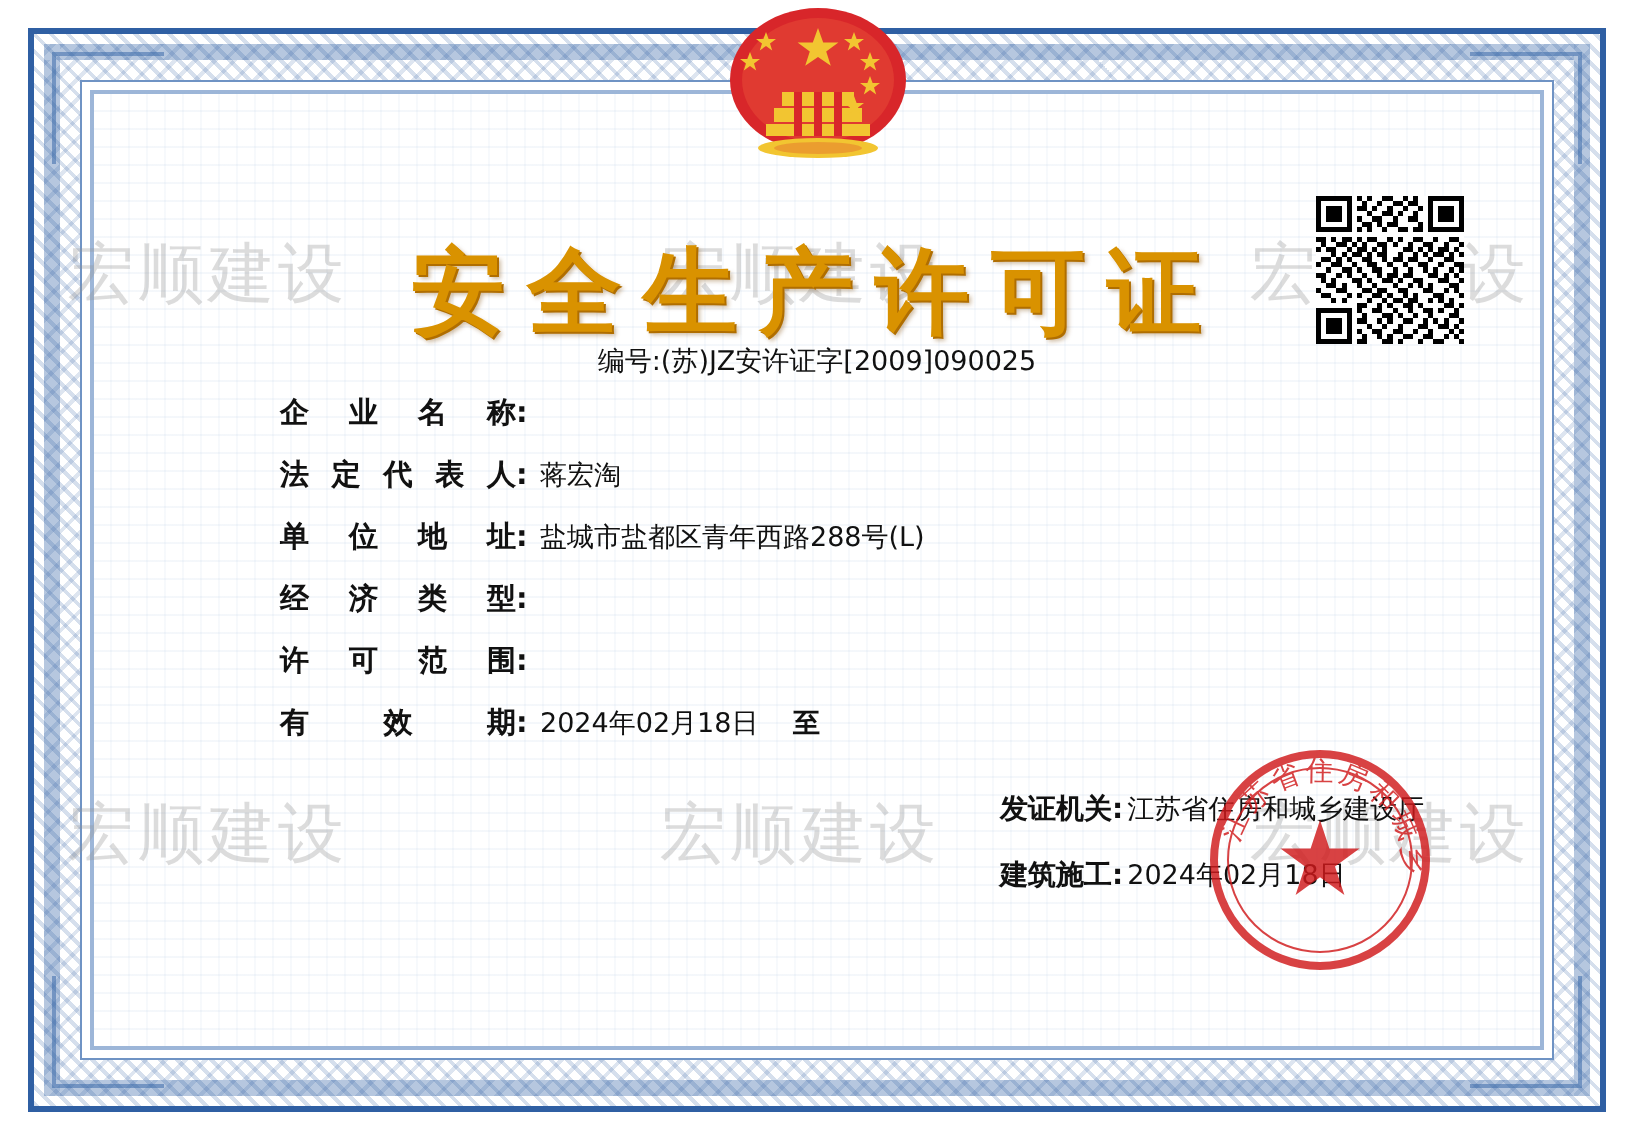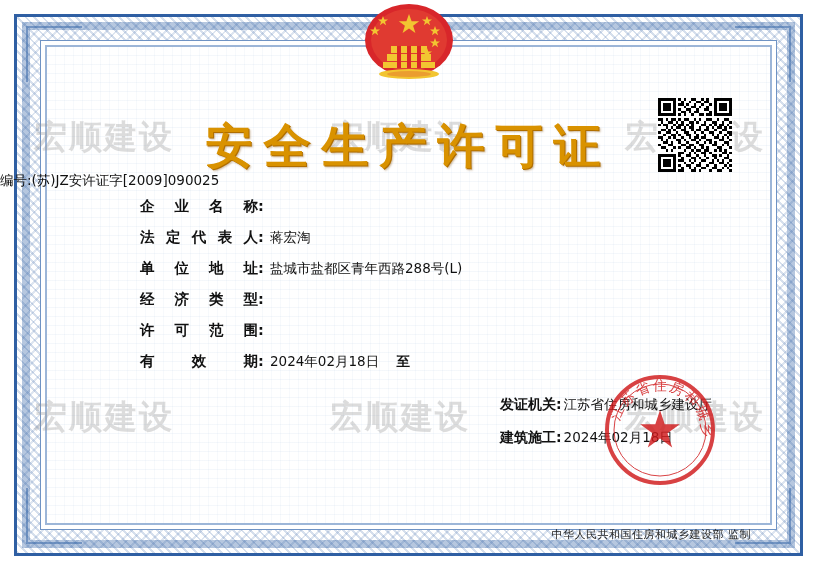--- a/index.html
+++ b/index.html
@@ -110,7 +110,7 @@
   .watermark {
     position: absolute;
     font-size: 33px;
-    font-weight: bold;
+    font-weight: normal;
     color: rgba(150,150,150,0.33);
     letter-spacing: 2px;
     white-space: nowrap;

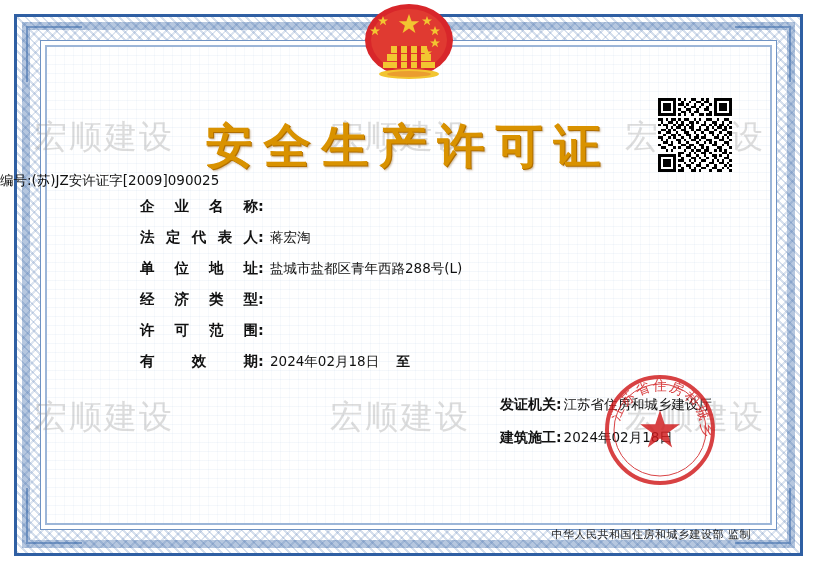--- a/index.html
+++ b/index.html
@@ -159,7 +159,7 @@
     left: 0;
     right: 0;
     top: 172px;
-    text-align: left;
+    text-align: center;
     font-size: 13.5px;
     color: #111111;
     font-family: "DejaVu Sans", sans-serif;

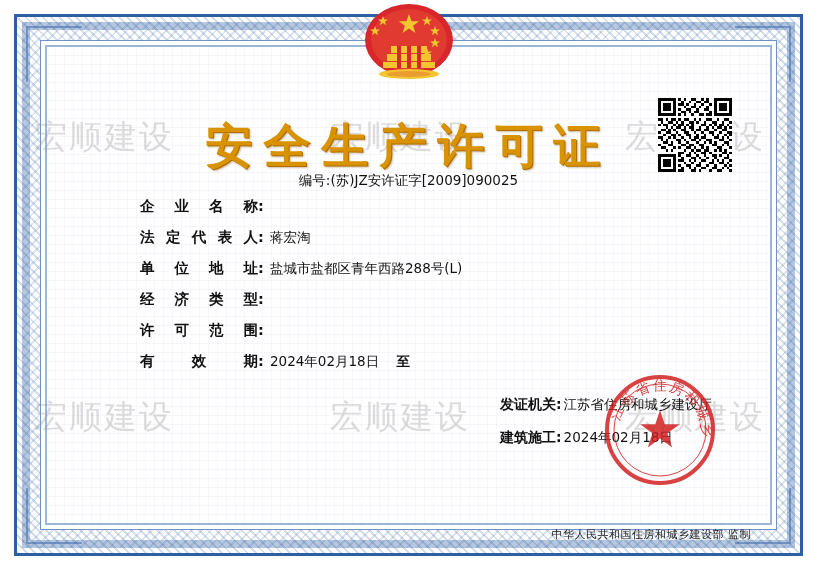--- a/index.html
+++ b/index.html
@@ -607,7 +607,6 @@
     </text>
   </svg>
 
-  <div class="footer-note">中华人民共和国住房和城乡建设部 监制</div>
 
 </div>
 

